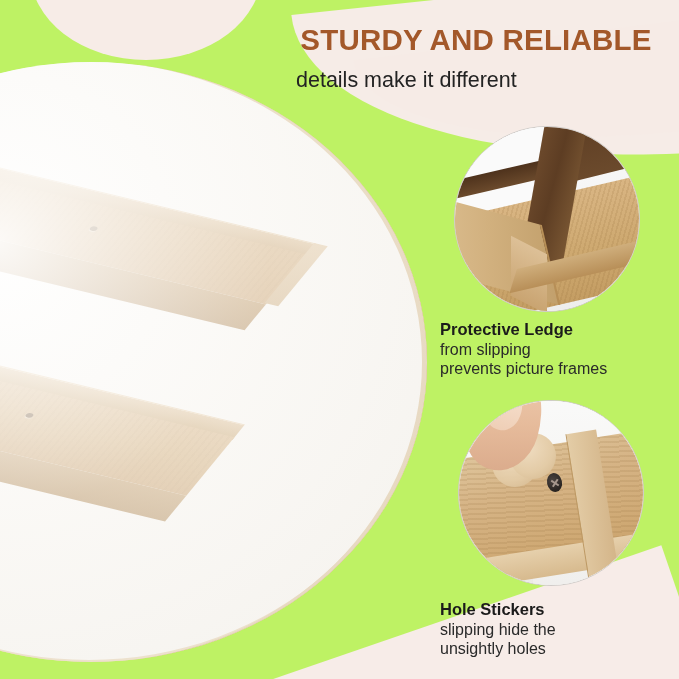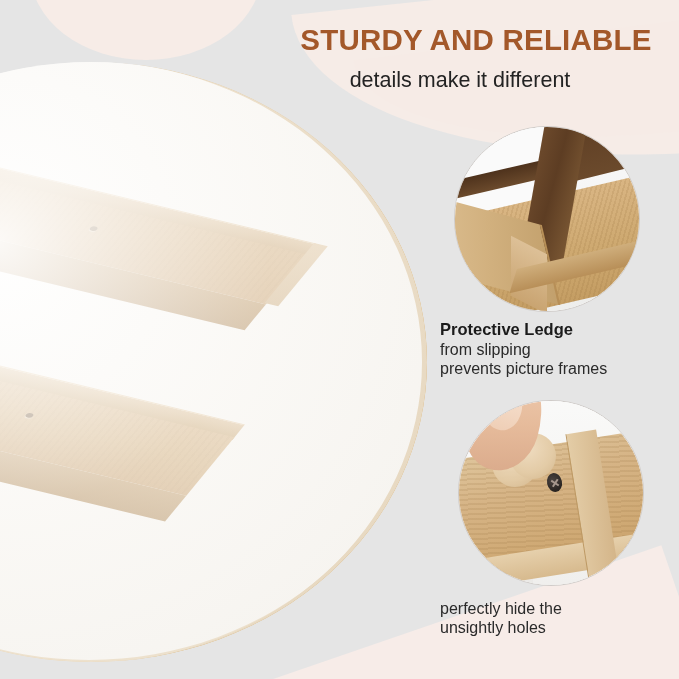--- a/index.html
+++ b/index.html
@@ -15,7 +15,7 @@
     position: relative;
     width: 679px;
     height: 679px;
-    background: #e5e5e5;
+    background: #bef264;
     overflow: hidden;
   }
 

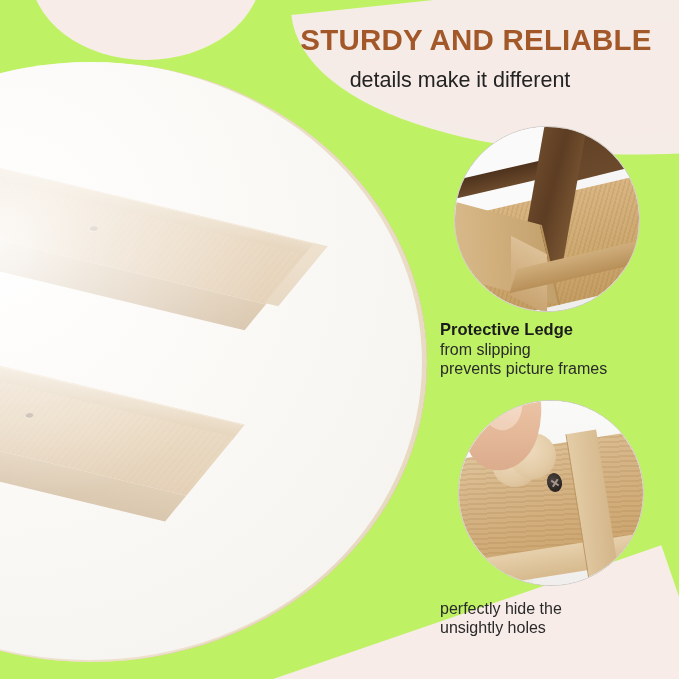--- a/index.html
+++ b/index.html
@@ -199,10 +199,9 @@
   }
   .subtitle {
     position: absolute;
-    left: 270px;
+    left: 296px;
     top: 68px;
     width: 380px;
-    text-align: center;
     font-size: 21.5px;
     font-weight: normal;
     color: #232323;

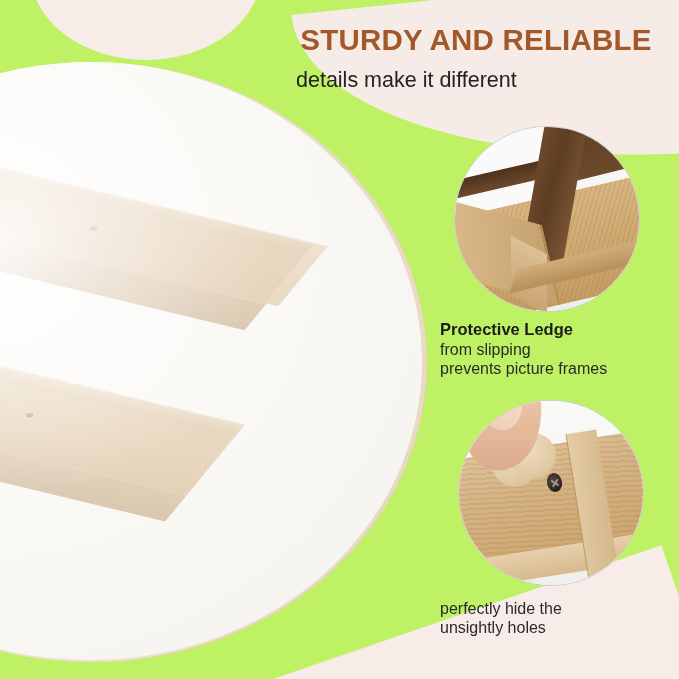--- a/index.html
+++ b/index.html
@@ -496,6 +496,7 @@
       </div>
     </div>
     <div class="callout-caption">
+      <span class="caption-title">Hole Stickers</span>
       <span class="caption-line">perfectly hide the</span>
       <span class="caption-line">unsightly holes</span>
     </div>

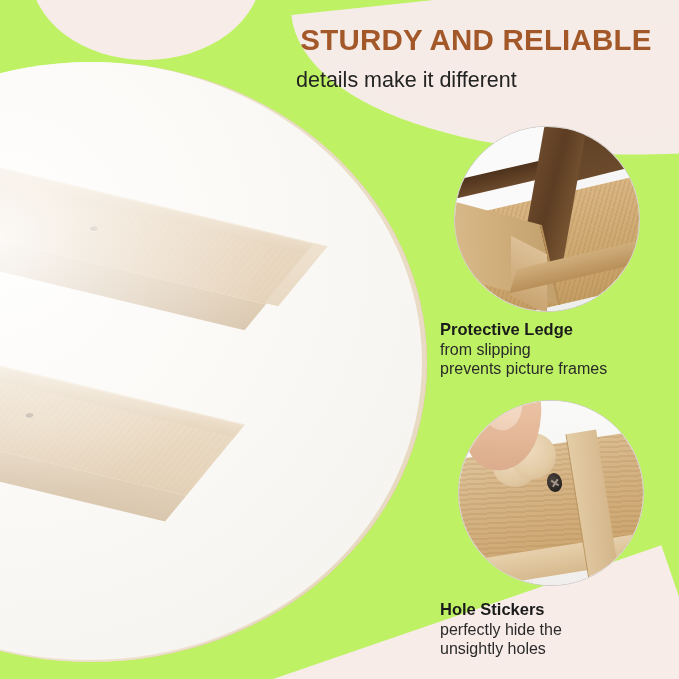--- a/index.html
+++ b/index.html
@@ -497,7 +497,7 @@
     </div>
     <div class="callout-caption">
       <span class="caption-title">Hole Stickers</span>
-      <span class="caption-line">perfectly hide the</span>
+      <span class="caption-line">slipping hide the</span>
       <span class="caption-line">unsightly holes</span>
     </div>
   </div>

